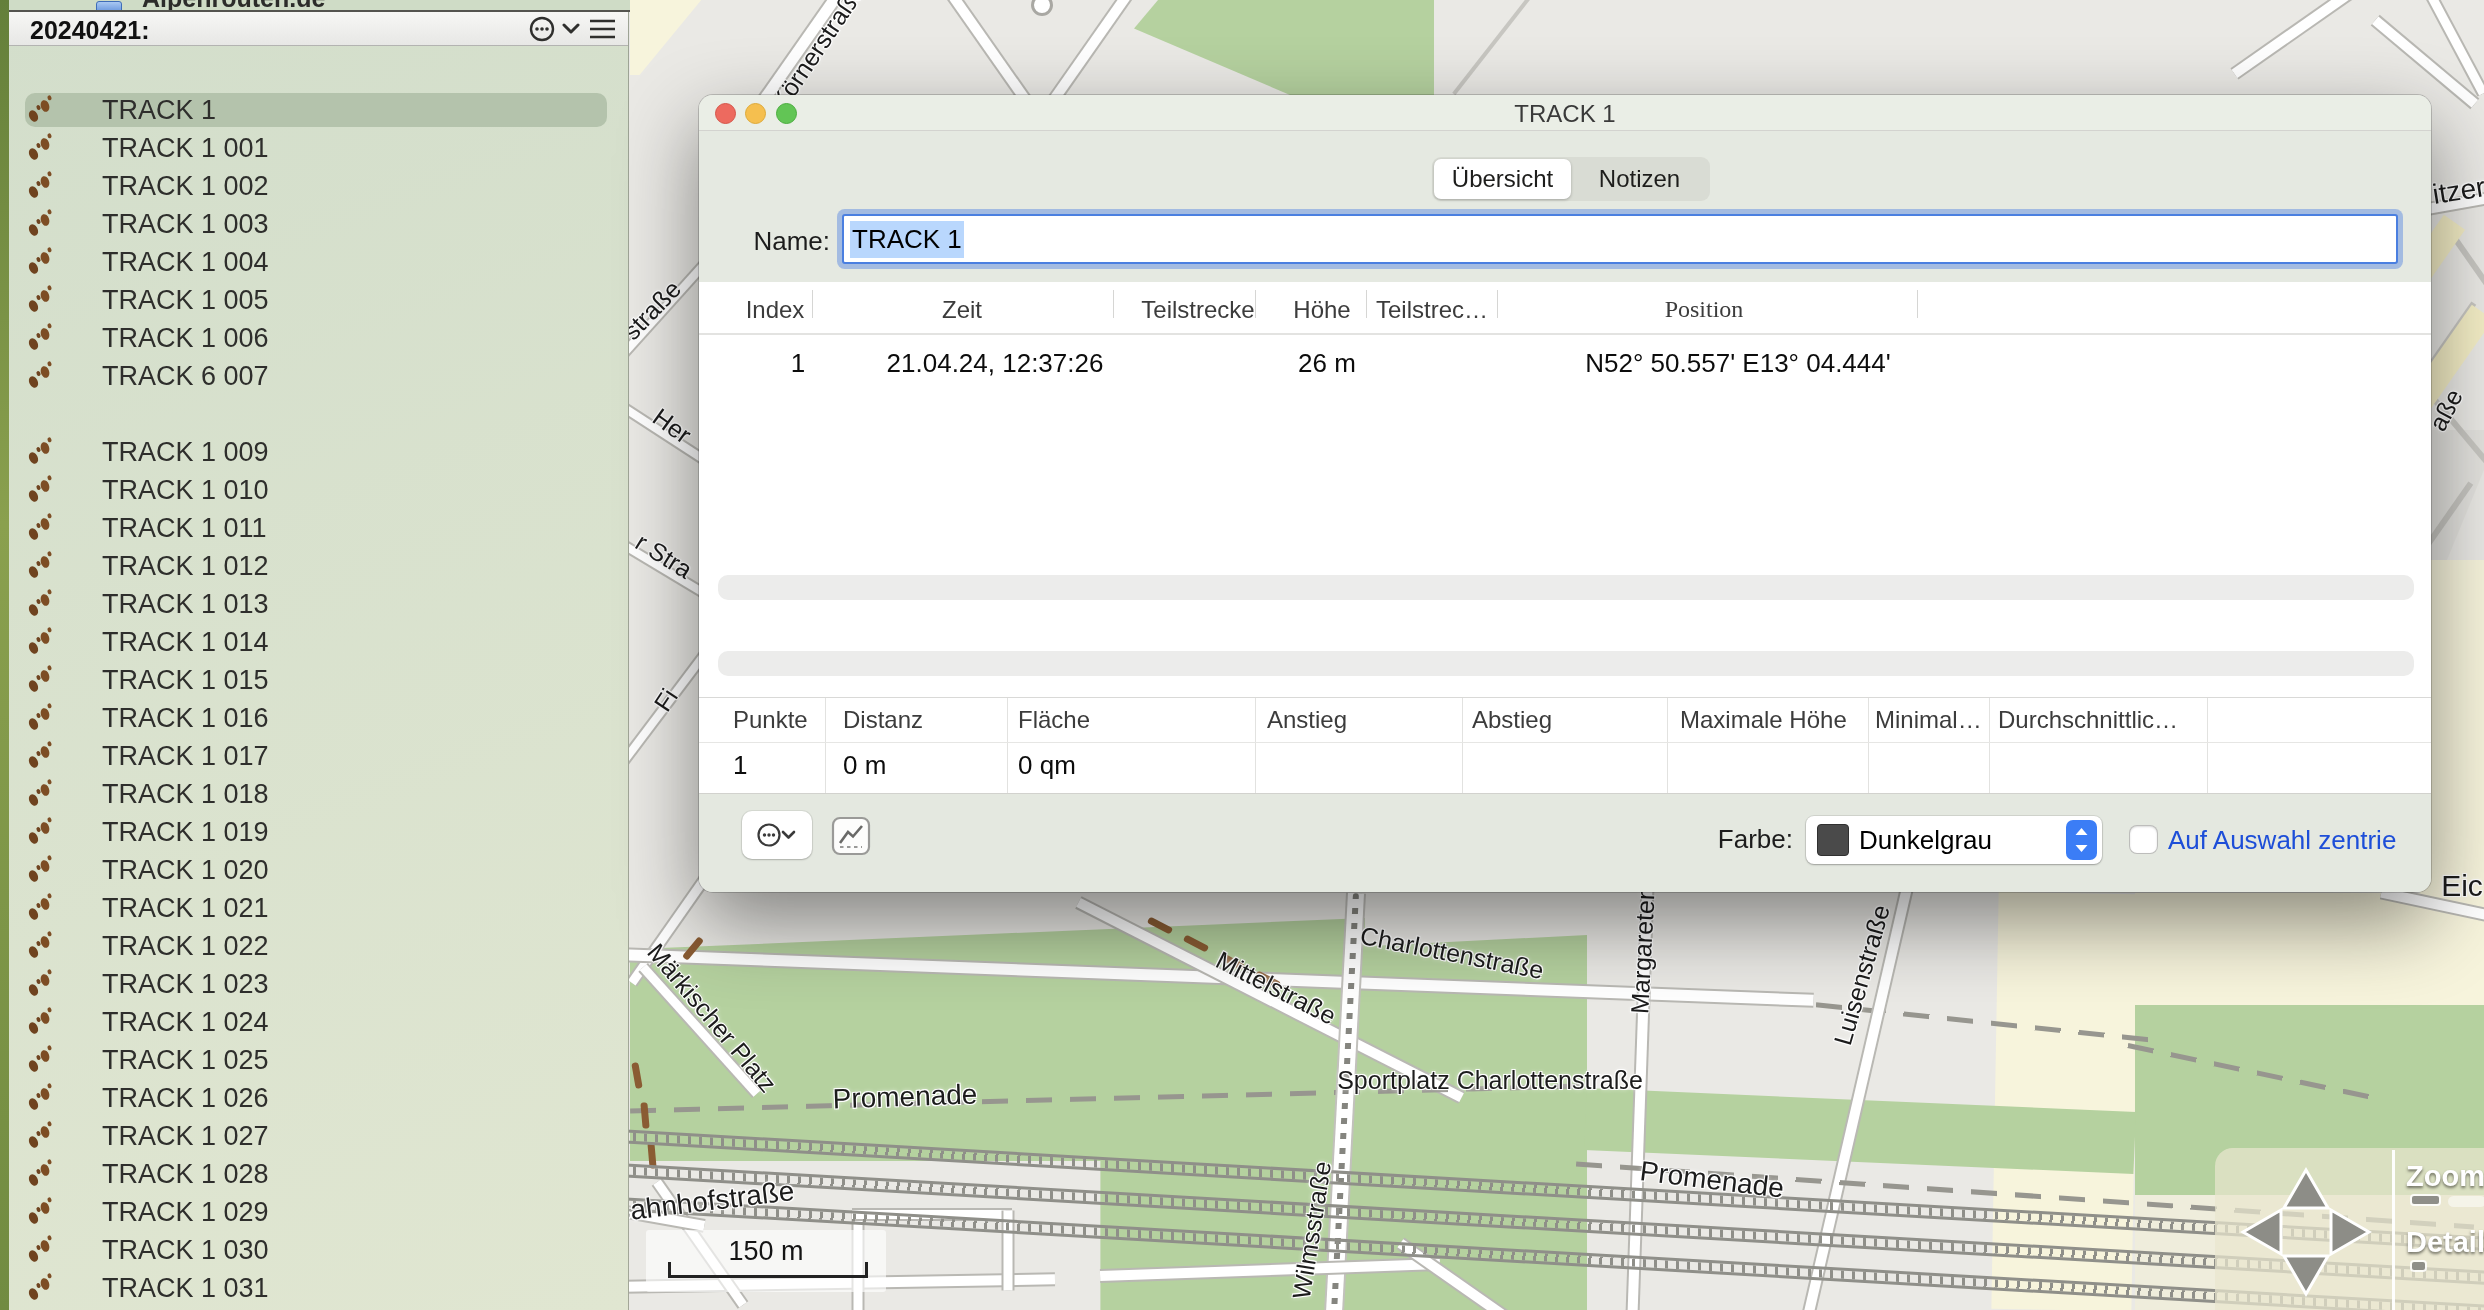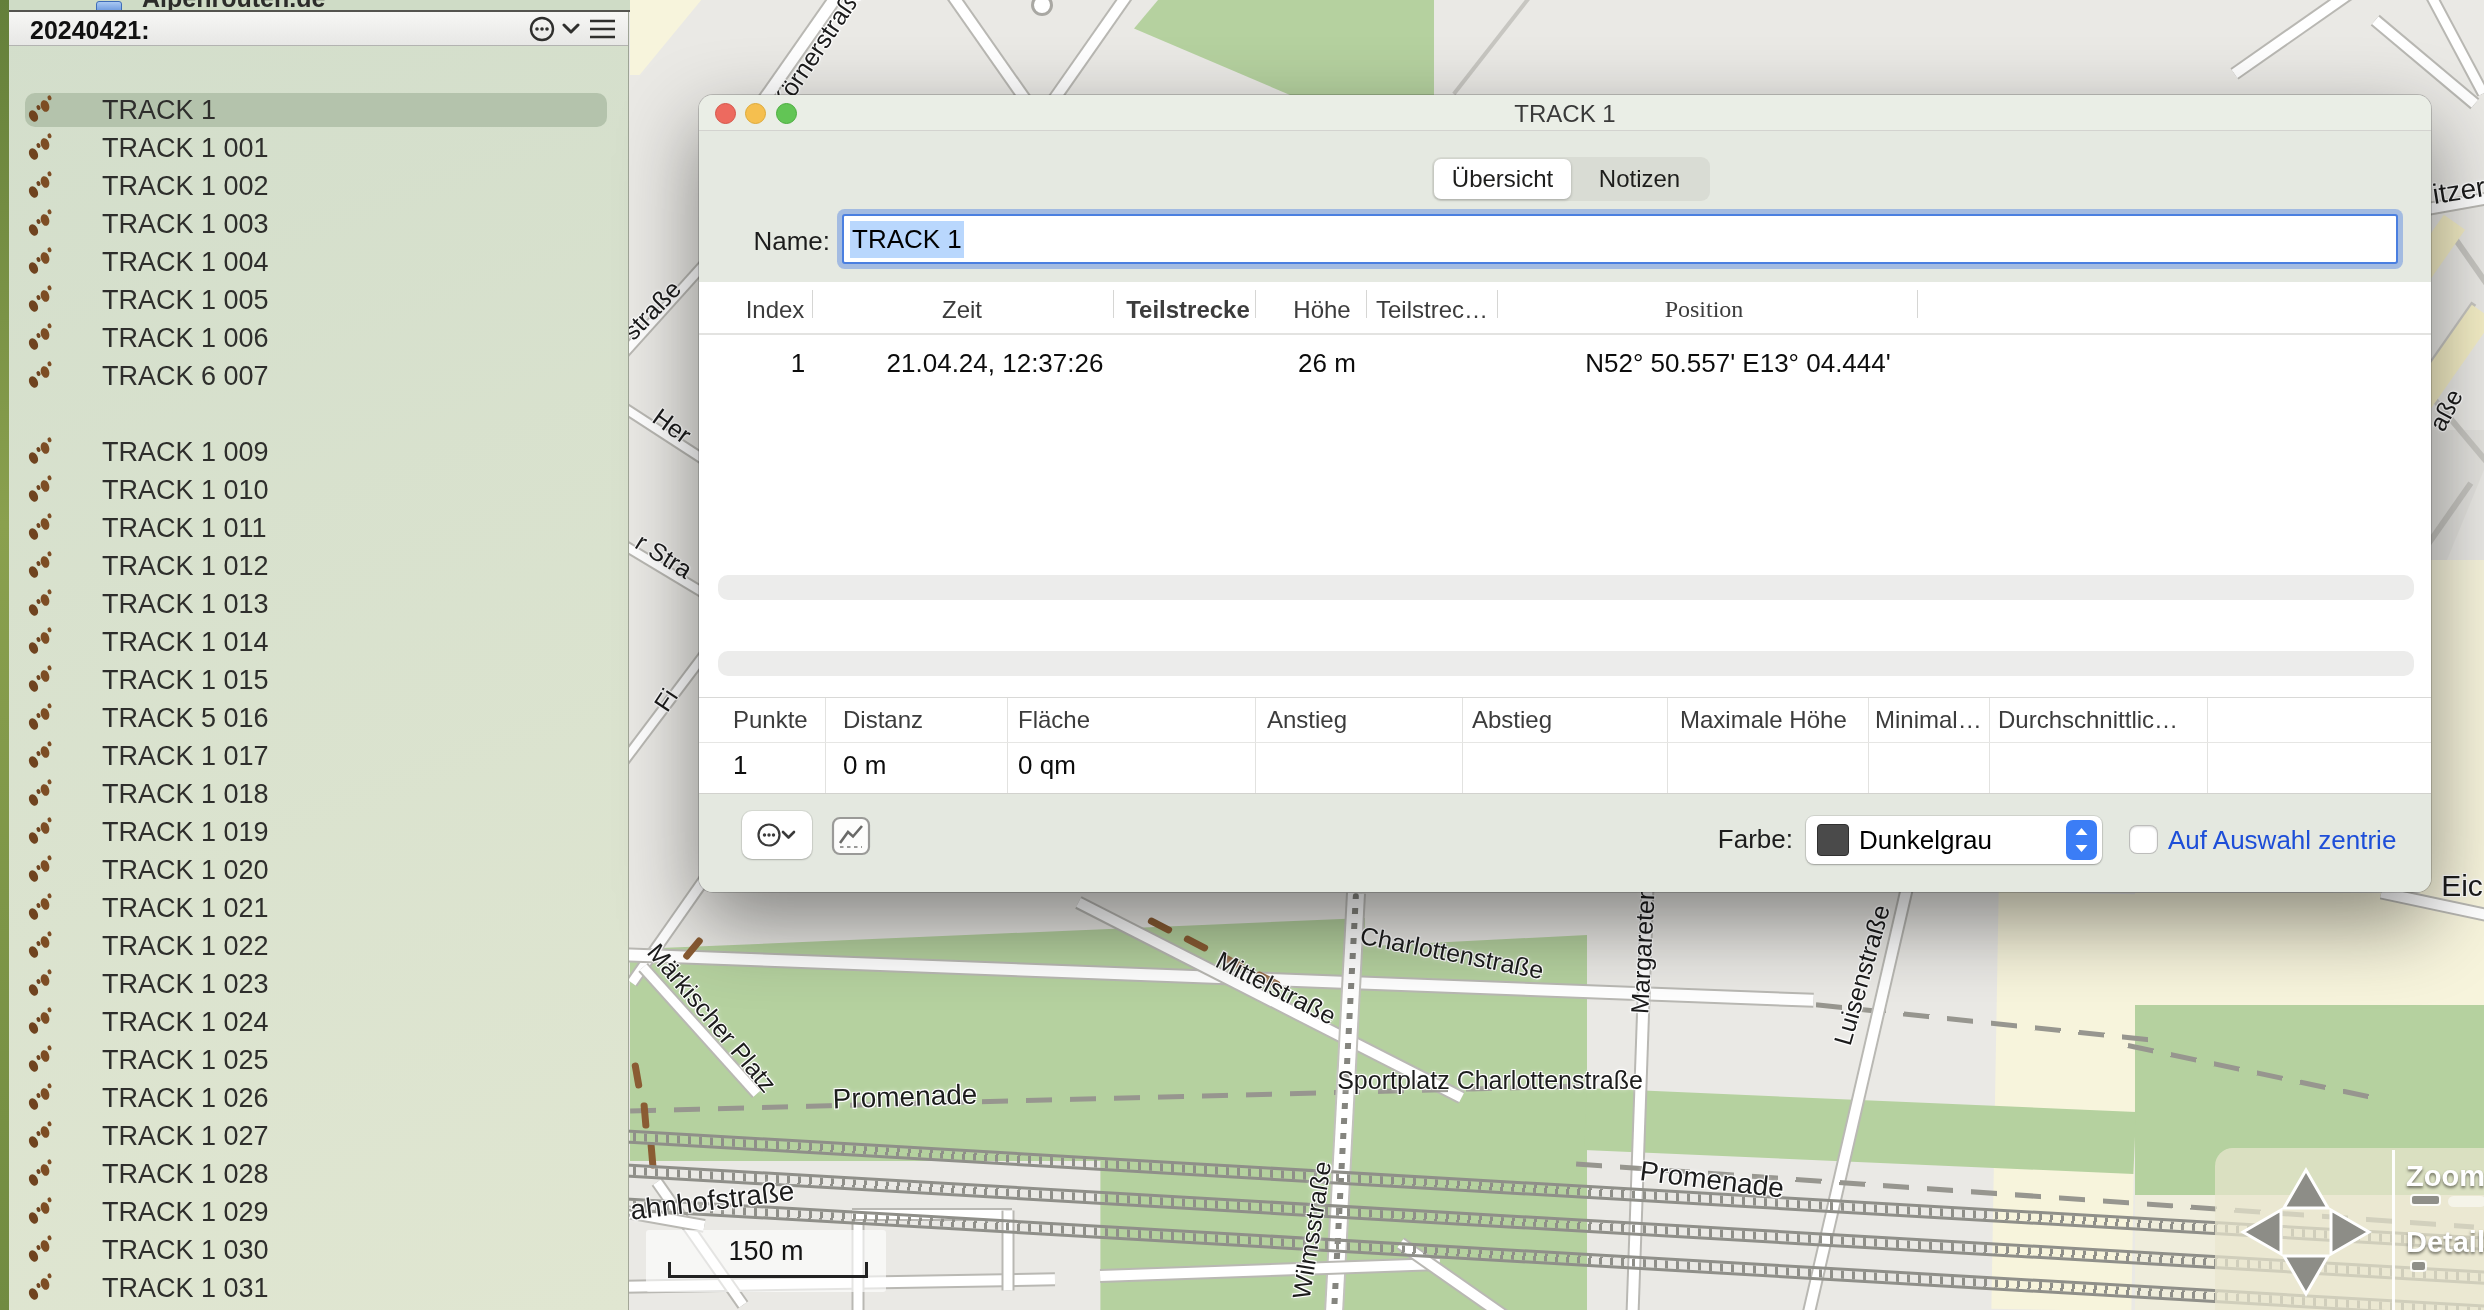--- a/index.html
+++ b/index.html
@@ -691,7 +691,7 @@
           <div class="col-sep" style="left: 113px;"></div>
           <div class="col-hdr" style="left: 263px;">Zeit</div>
           <div class="col-sep" style="left: 414px;"></div>
-          <div class="col-hdr" style="left: 489px; font-weight: bold;">Teilstrecke</div>
+          <div class="col-hdr" style="left: 499px;">Teilstrecke</div>
           <div class="col-sep" style="left: 556px;"></div>
           <div class="col-hdr" style="left: 623px;">Höhe</div>
           <div class="col-sep" style="left: 667px;"></div>

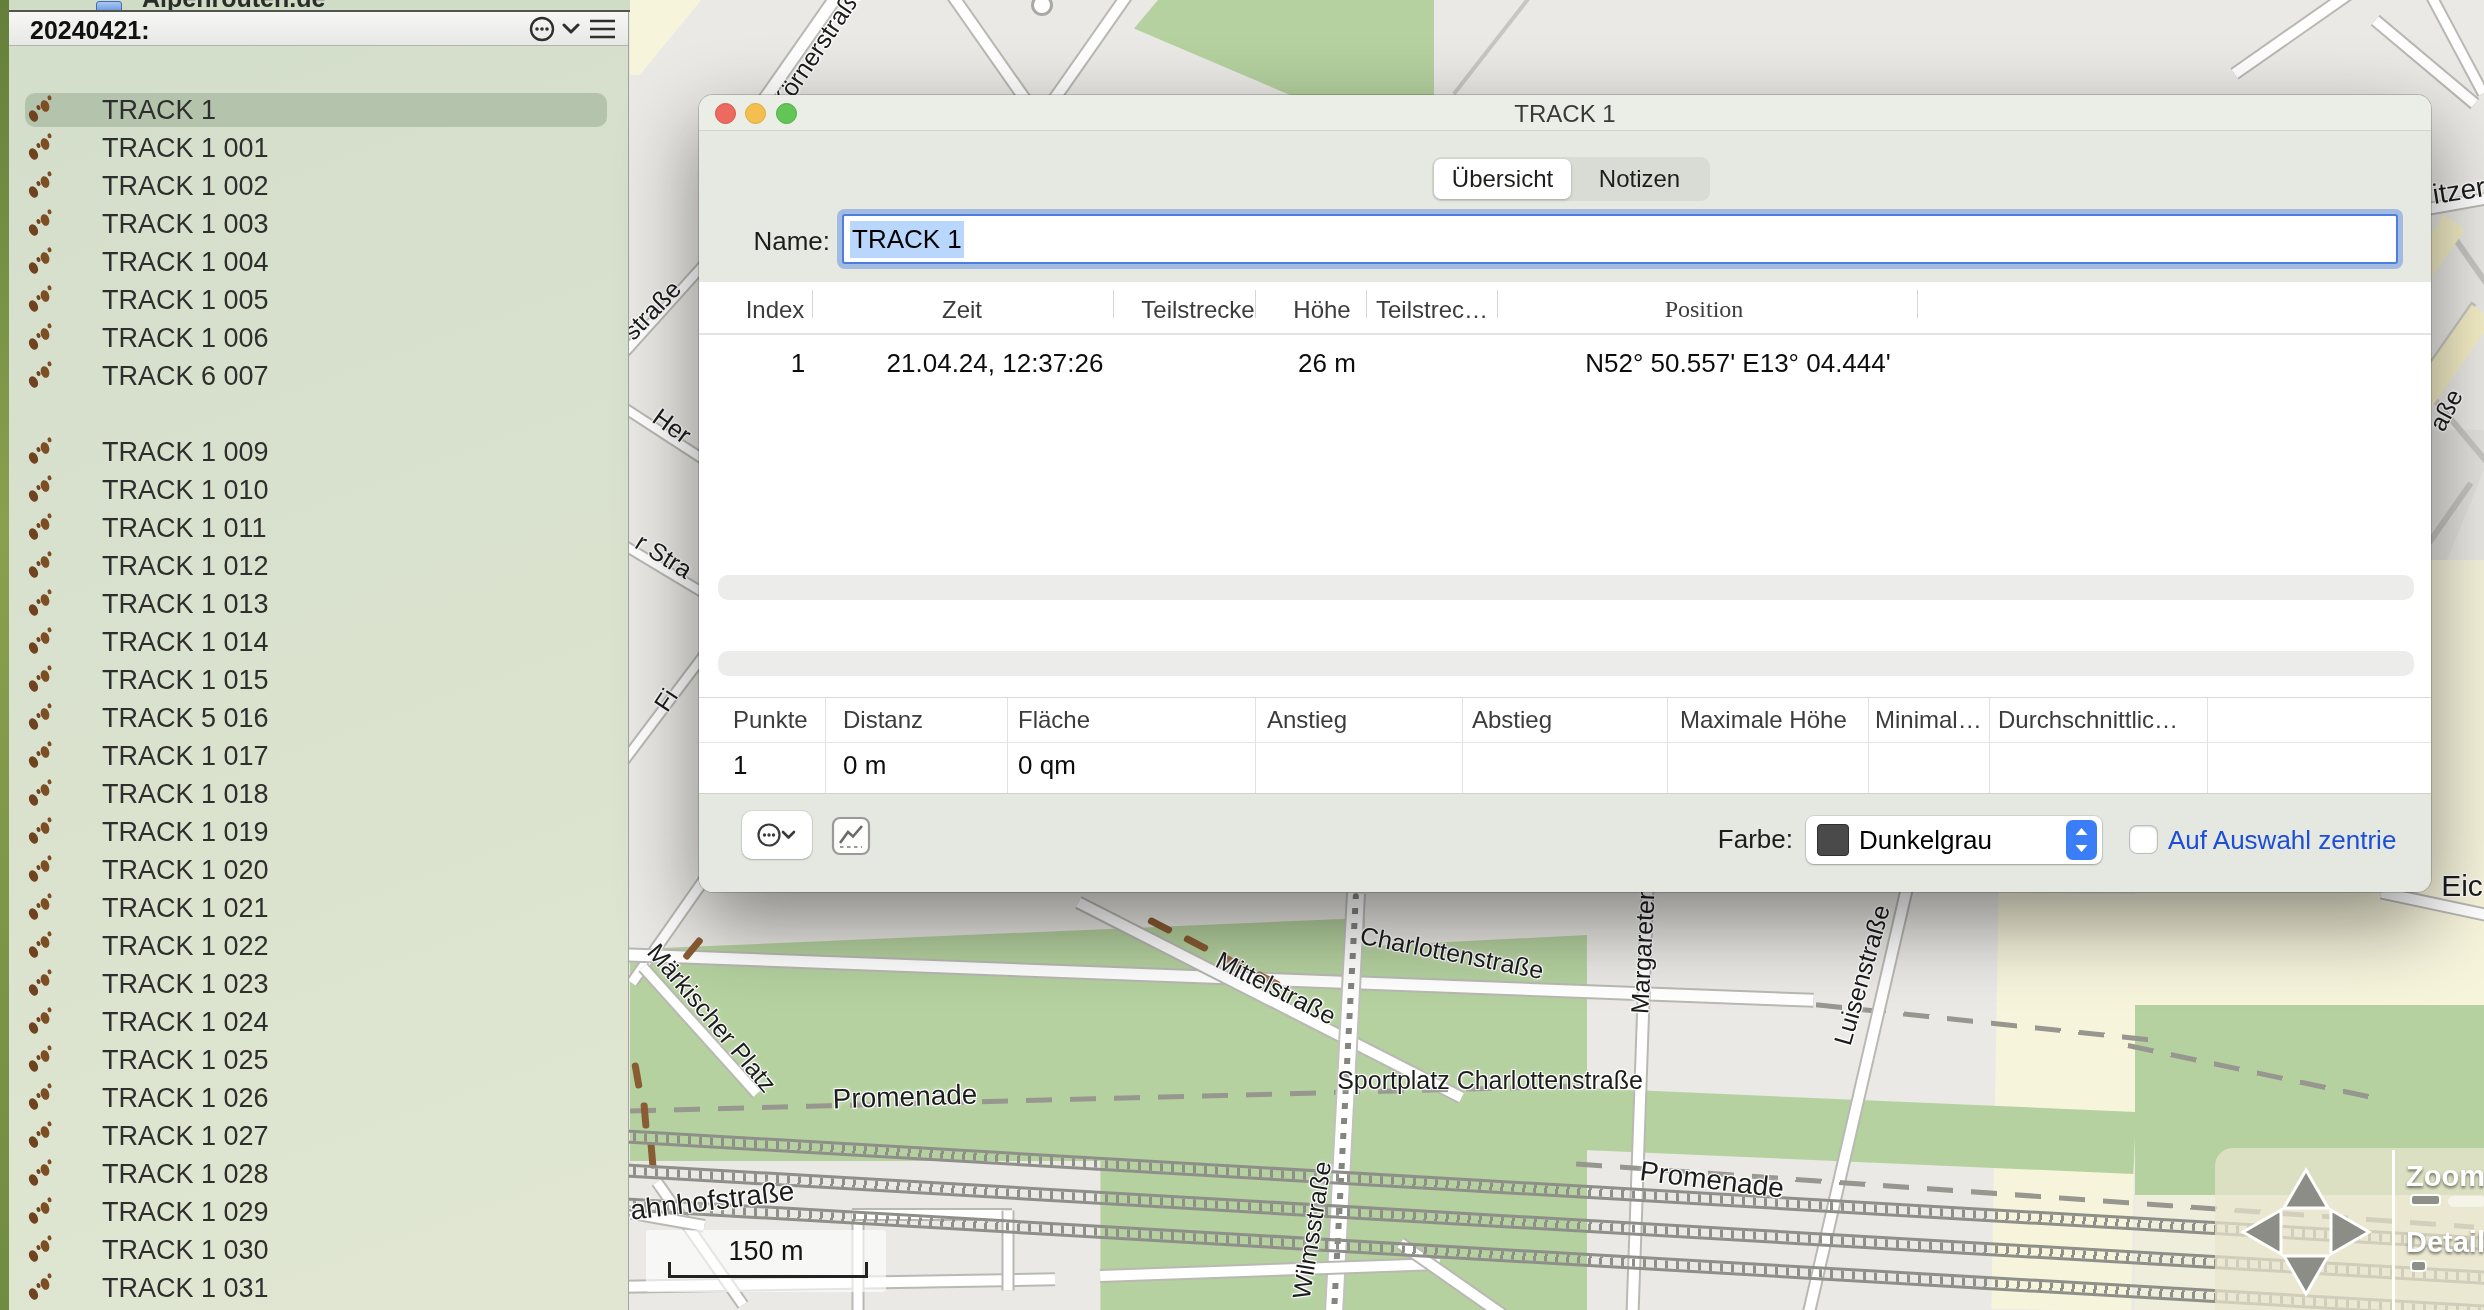--- a/index.html
+++ b/index.html
@@ -466,7 +466,7 @@
               <ellipse cx="24.5" cy="2.8" rx="1.9" ry="2.5" transform="rotate(-18 24.5 2.8)"></ellipse>
             </g>
           </svg>
-          <span class="track-label">TRACK 5 016</span>
+          <span class="track-label">TRACK 1 016</span>
         </div>
         <div class="track-row" style="top: 693px;">
           <svg width="30" height="30" viewBox="0 0 30 30">

